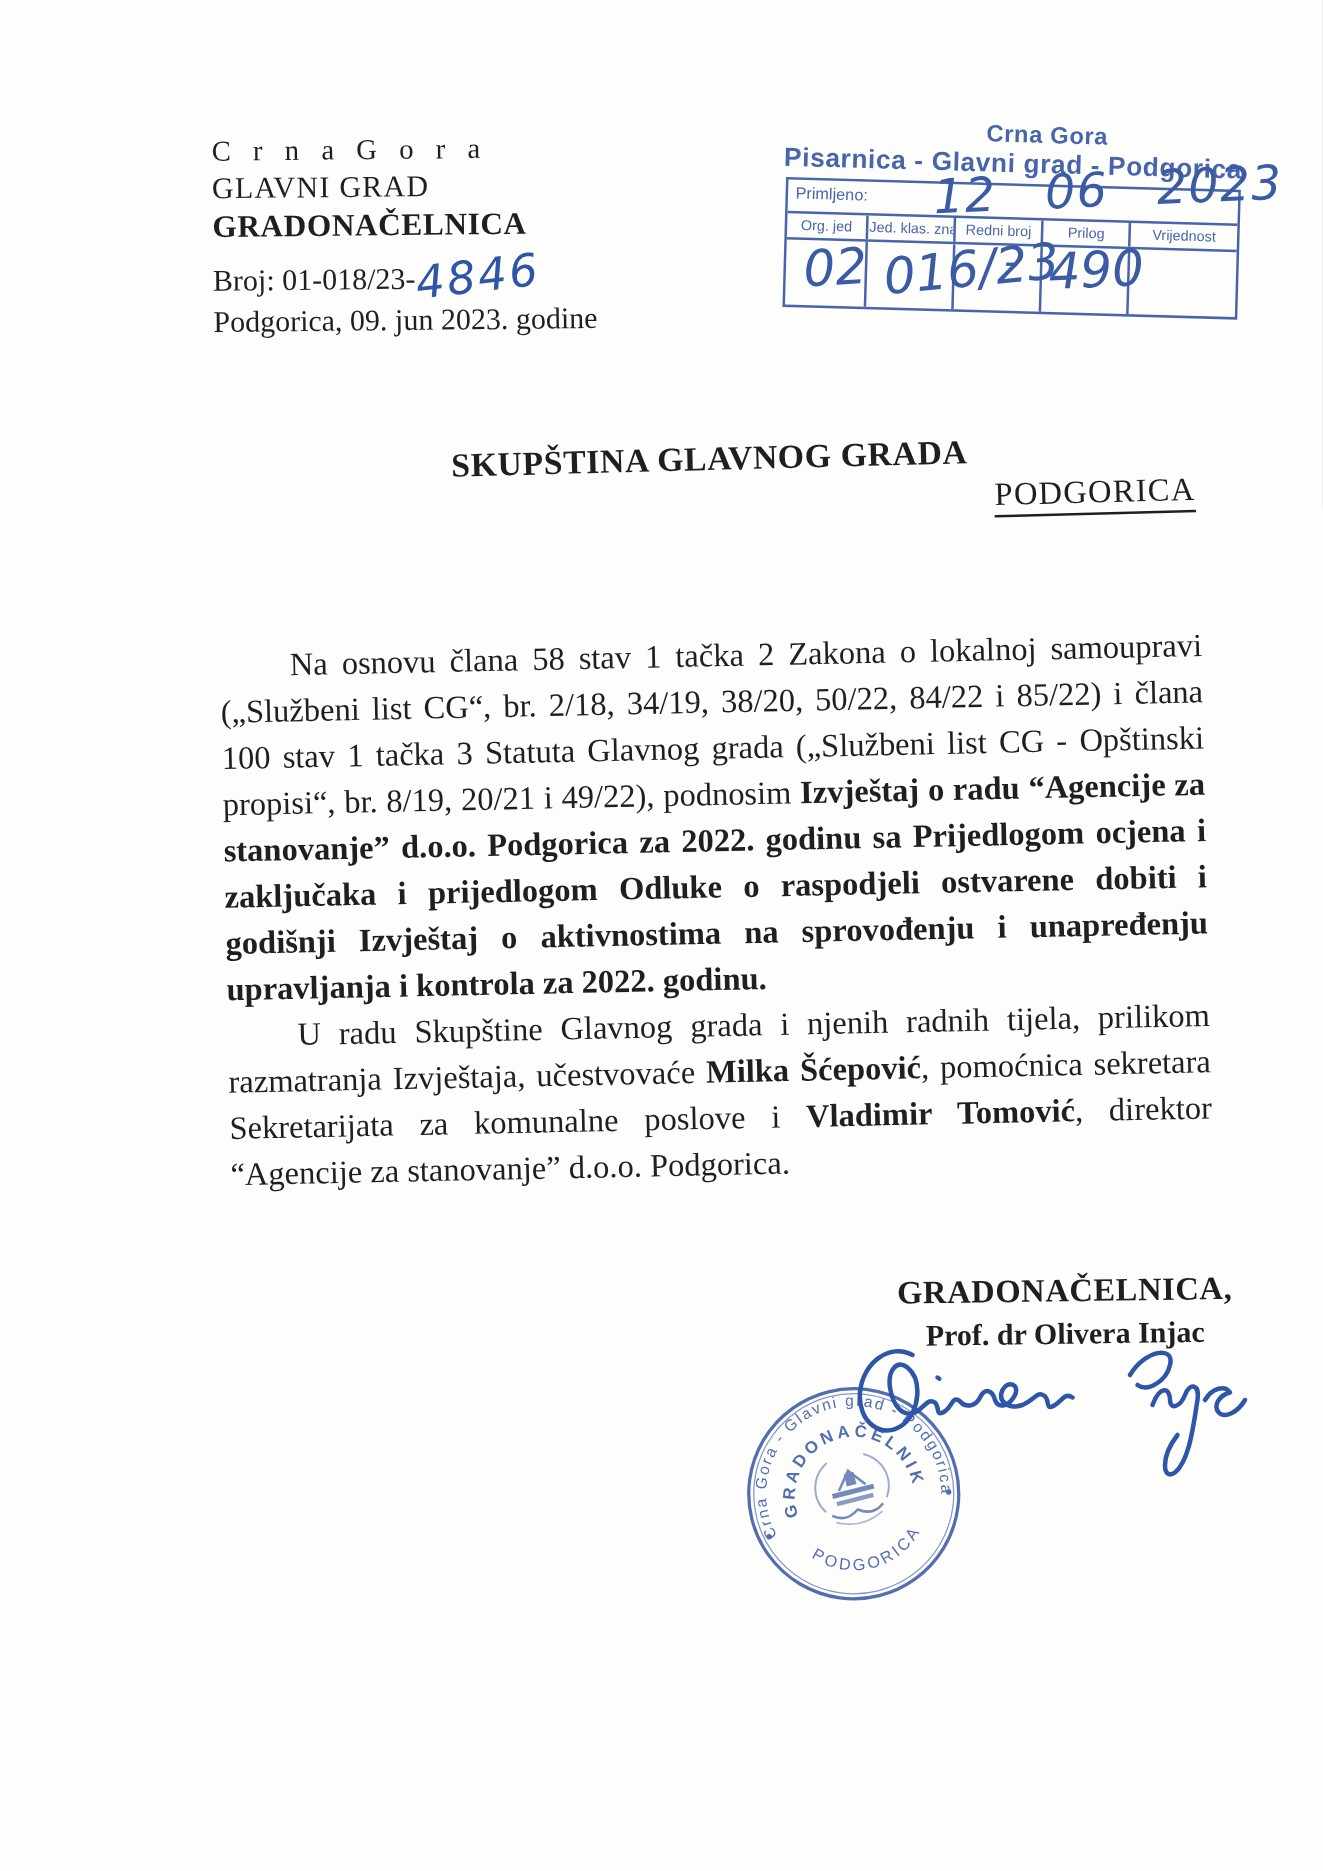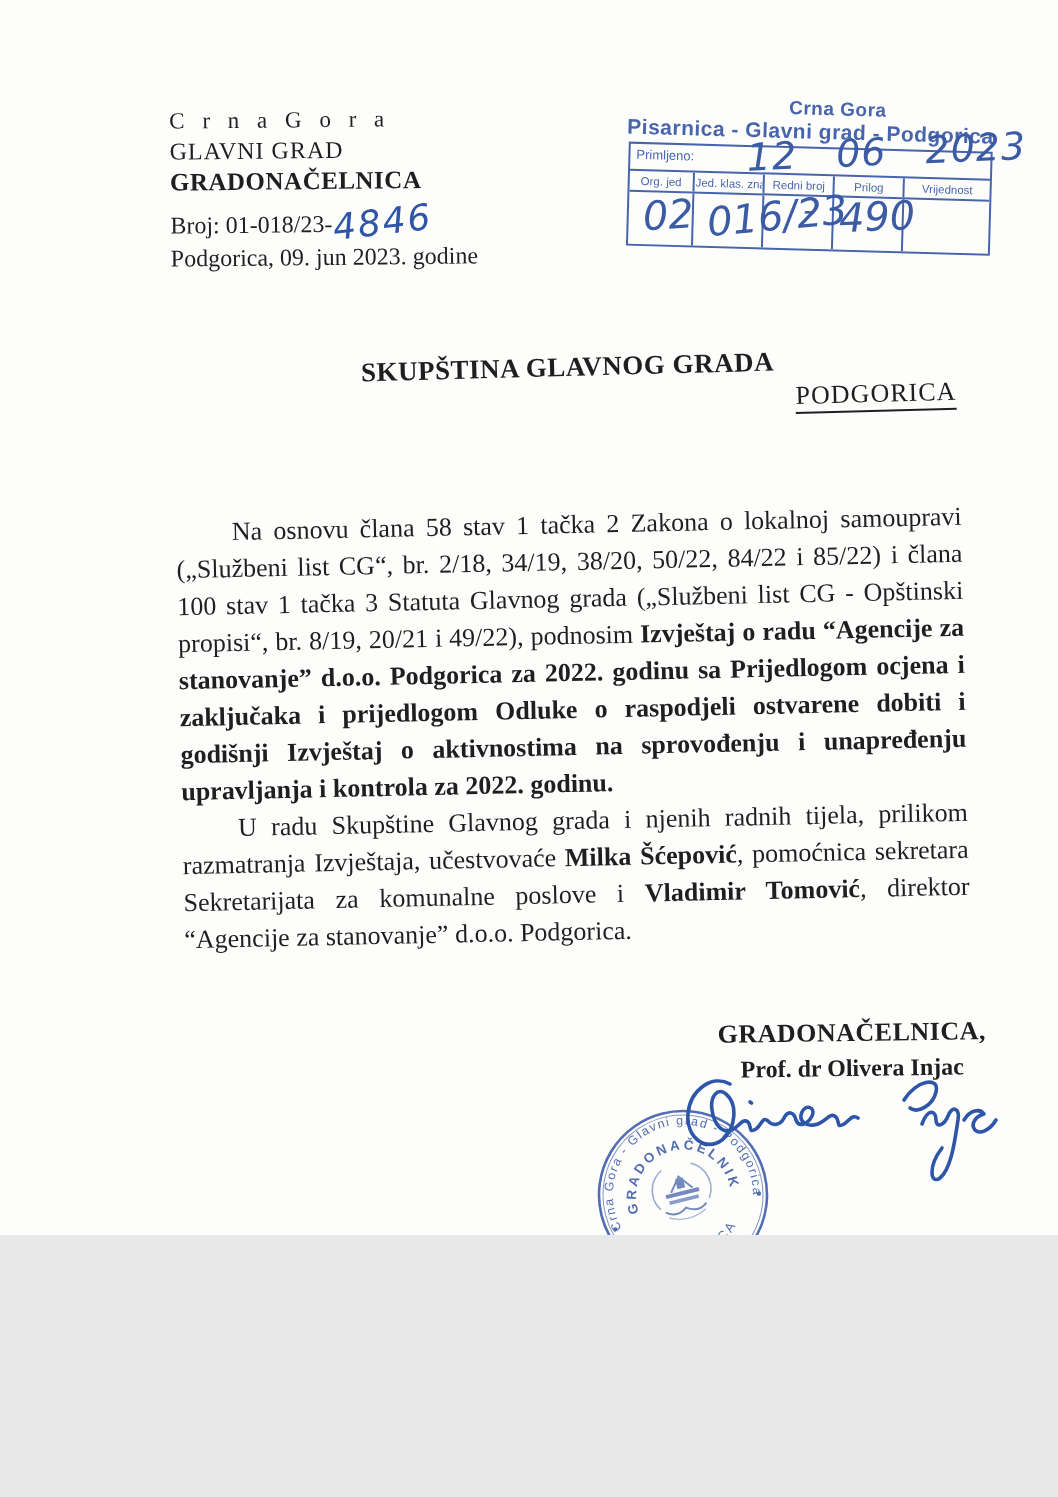--- a/index.html
+++ b/index.html
@@ -6,7 +6,7 @@
   .page {
     position: relative;
     width: 1058px;
-    height: 1235px;
+    height: 1497px;
     margin: 0 auto;
     background: #fdfdfc;
     overflow: hidden;

